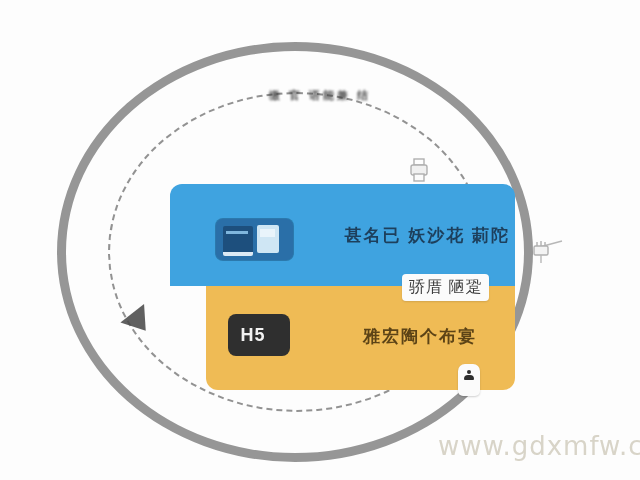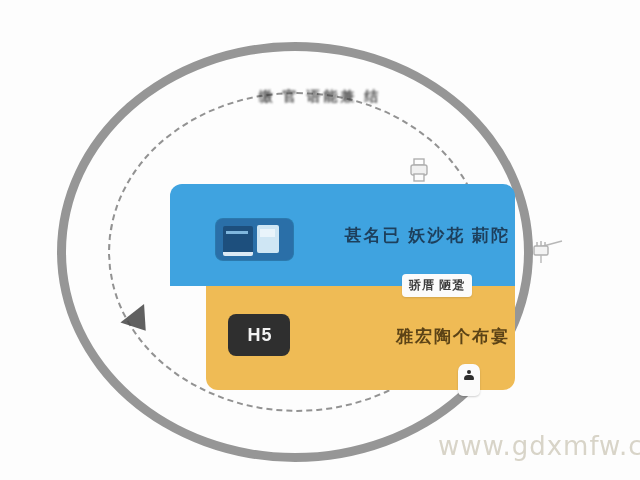--- a/index.html
+++ b/index.html
@@ -70,7 +70,7 @@
     top: 88px;
     width: 640px;
     text-align: center;
-    font-size: 14px;
+    font-size: 11px;
     font-weight: 700;
     letter-spacing: 3px;
     color: #3a3a3a;

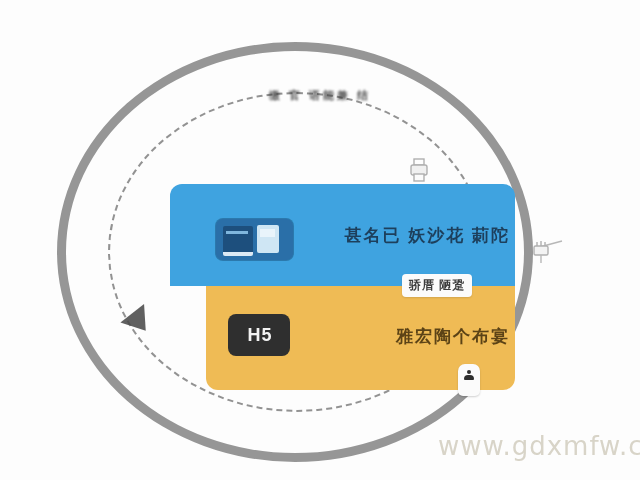--- a/index.html
+++ b/index.html
@@ -230,8 +230,8 @@
     padding: 3px 7px;
     background: #fbfbfb;
     border-radius: 4px;
-    font-size: 12px;
-    font-weight: 700;
+    font-size: 16px;
+    font-weight: 400;
     letter-spacing: 1px;
     color: #3c3c3c;
     filter: blur(0.6px);

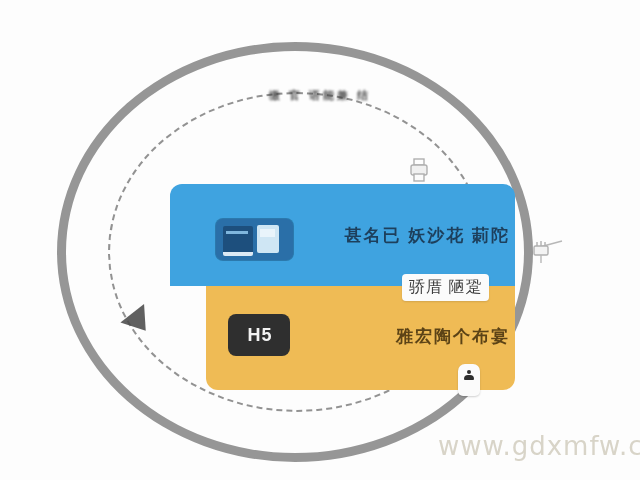--- a/index.html
+++ b/index.html
@@ -194,7 +194,7 @@
   }
   .dark-badge span {
     position: absolute;
-    left: 7px;
+    left: 0;
     top: 0;
     width: 50px;
     height: 42px;

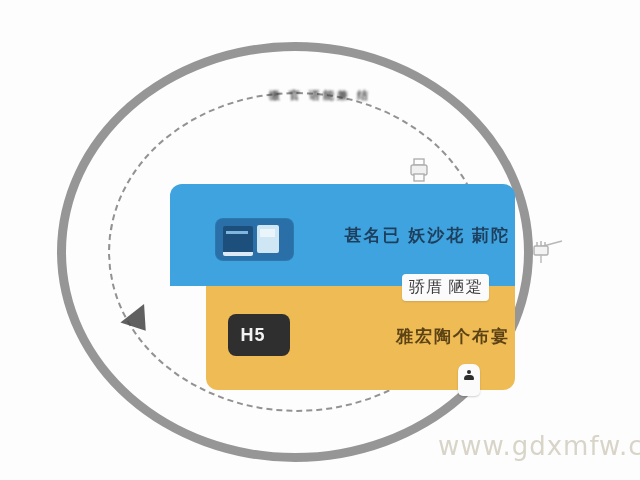--- a/index.html
+++ b/index.html
@@ -213,7 +213,7 @@
     left: 330px;
     top: 325px;
     width: 180px;
-    text-align: right;
+    text-align: center;
     font-size: 17px;
     font-weight: 700;
     letter-spacing: 2px;

